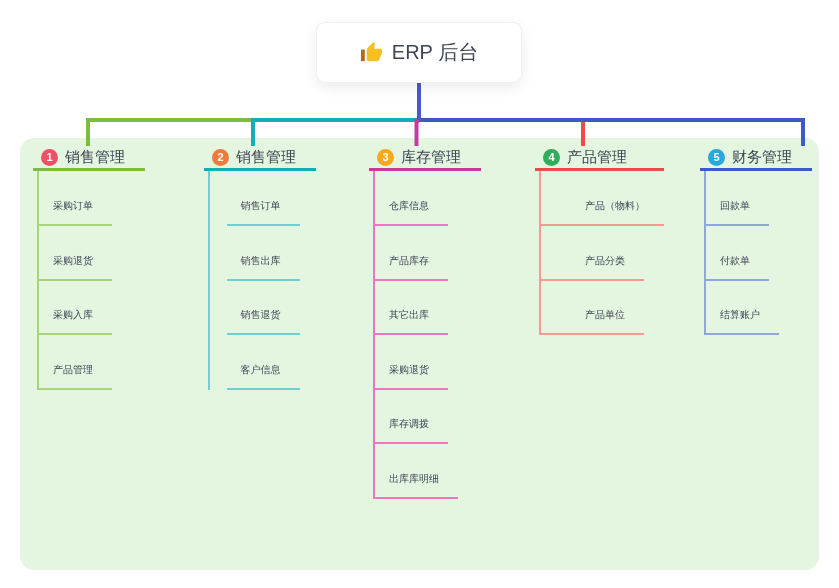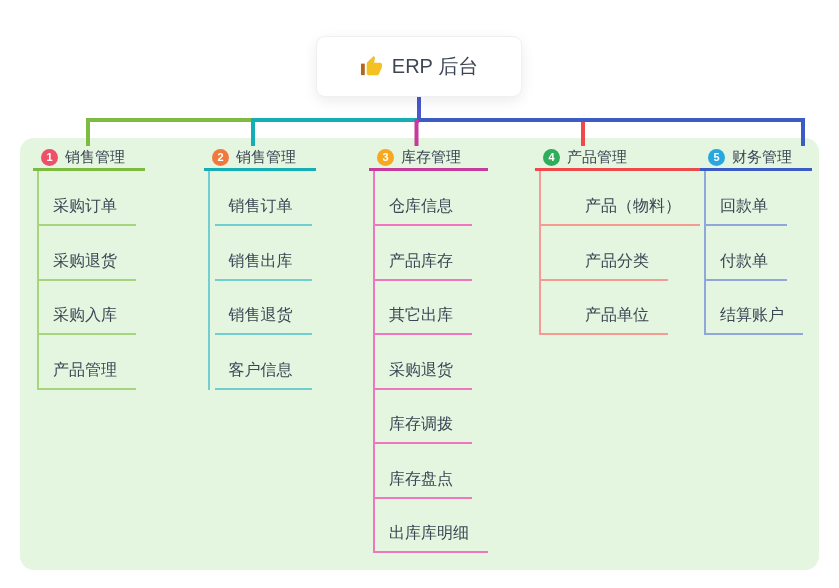--- a/index.html
+++ b/index.html
@@ -36,7 +36,7 @@
   
   .root-card {
     position: absolute;
-    left: 316px; top: 36px;
+    left: 316px; top: 22px;
     width: 206px; height: 61px;
     background: #ffffff;
     border: 1px solid #f0f0f0;

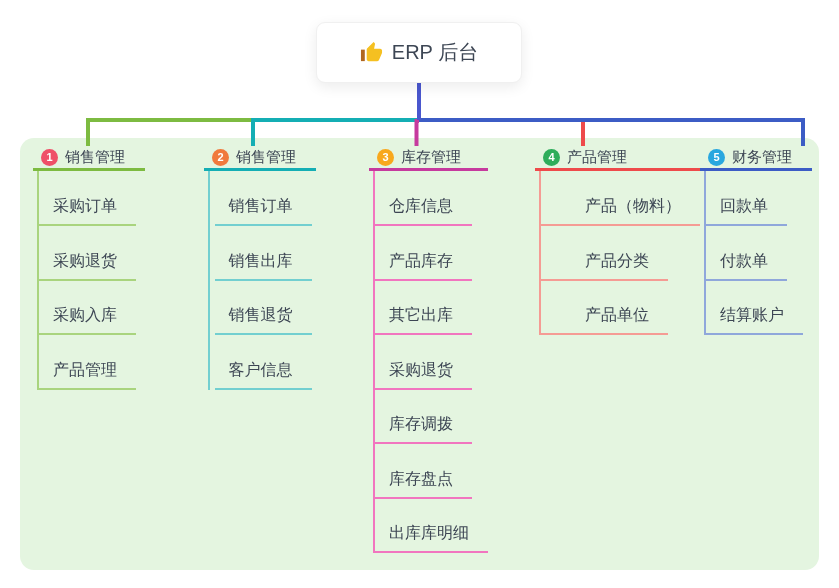--- a/index.html
+++ b/index.html
@@ -107,7 +107,7 @@
     margin-top: 25.5px;
     padding: 0 19px 9px 14px;
     border-bottom: 2px solid;
-    font-size: 16px;
+    font-size: 10px;
     line-height: 18px;
     white-space: nowrap;
     color: var(--text);

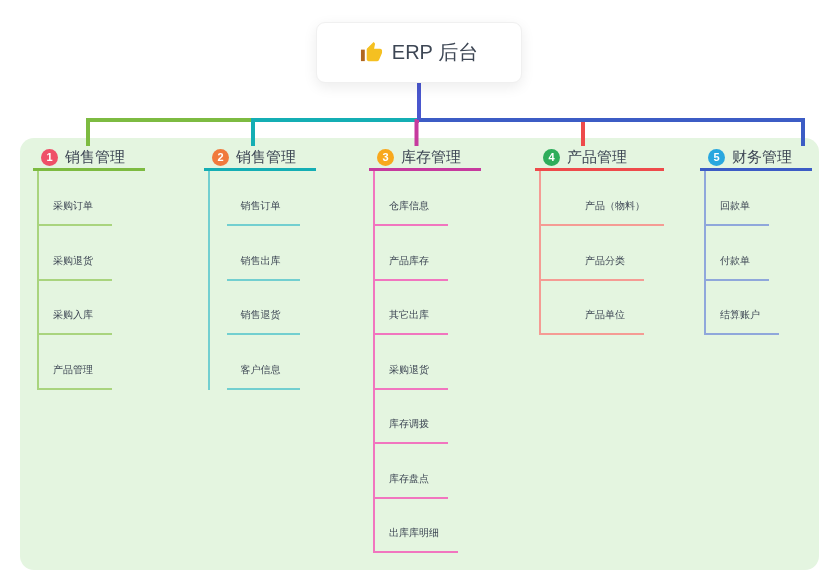--- a/index.html
+++ b/index.html
@@ -180,7 +180,6 @@
       <div class="item">其它出库</div>
       <div class="item">采购退货</div>
       <div class="item">库存调拨</div>
-      <div class="item">库存盘点</div>
       <div class="item">出库库明细</div>
     </div>
   </div>

